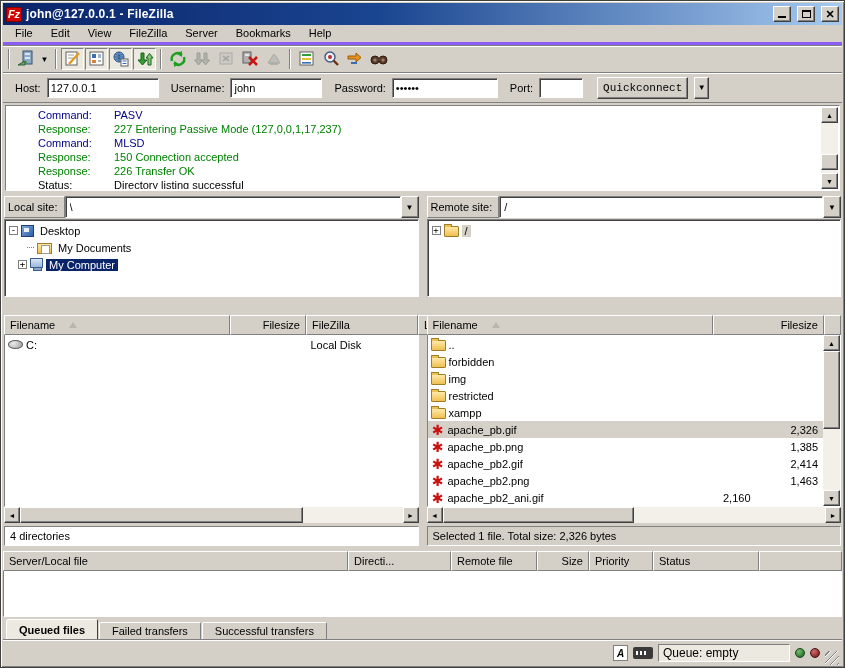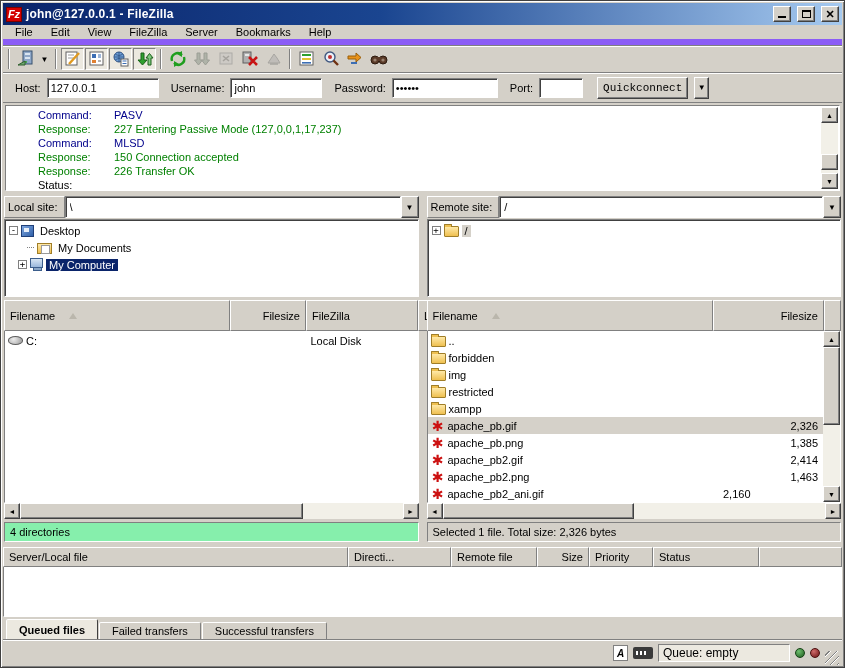--- a/index.html
+++ b/index.html
@@ -28,7 +28,7 @@
   .glyph-close { font-size:11px; font-weight:bold; line-height:10px; }
 
   
-  .menubar { height:20px; display:flex; align-items:center; padding-left:3px; border-bottom:6px solid #8b5cf6; box-shadow:0 -1px 0 #80808000; }
+  .menubar { height:20px; display:flex; align-items:center; padding-left:3px; border-bottom:3px solid #8b5cf6; box-shadow:0 -1px 0 #80808000; }
   .menu-item { padding:2px 9px 3px; }
 
   

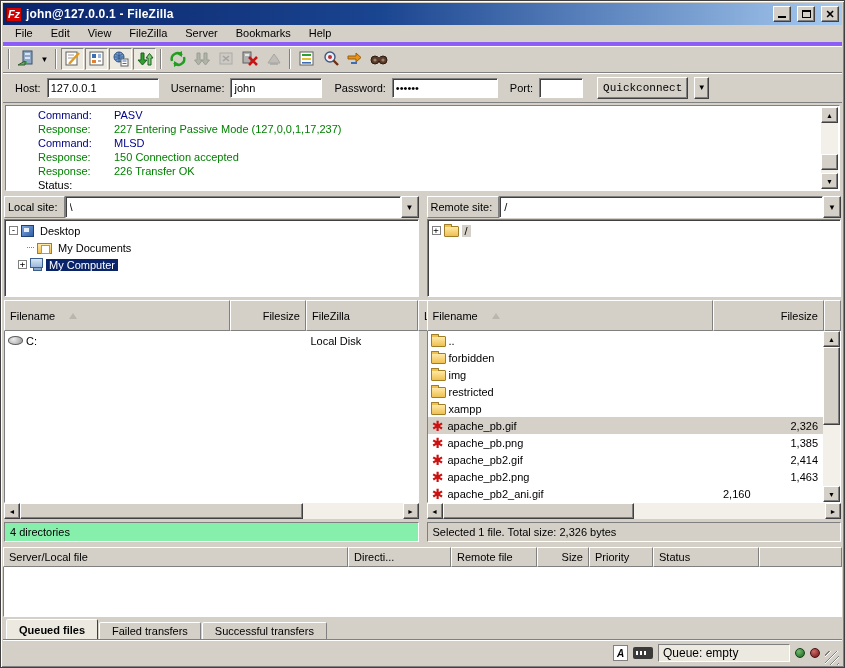--- a/index.html
+++ b/index.html
@@ -56,7 +56,7 @@
   .log-label { width:76px; flex:none; }
   .log-command { color:#00008B; }
   .log-response { color:#008000; }
-  .log-status { color:#000000;flex-direction:column; }
+  .log-status { color:#000000; }
 
   
   .vscroll { width:17px; display:flex; flex-direction:column; background:#F2F0E8; }

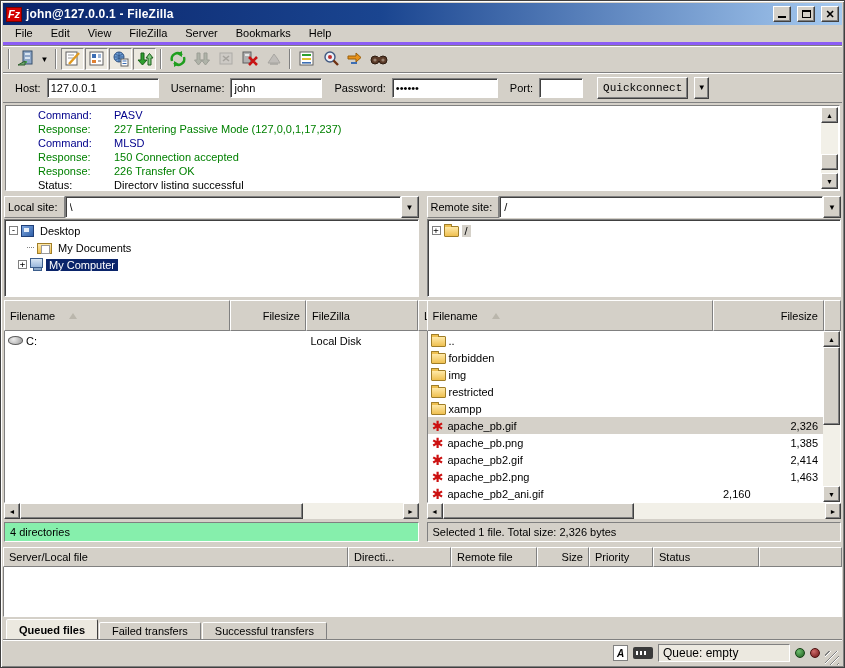--- a/index.html
+++ b/index.html
@@ -88,7 +88,7 @@
   .tree-label.sel-active { background:#0A246A; color:#fff; }
   .tree-label.sel-inactive { background:#D5D1C9; }
 
-  .list-header { display:flex; height:31px; margin-top:3px; flex:none; }
+  .list-header { display:flex; height:20px; margin-top:18px; flex:none; }
   .hcell { background:#D4D0C8; border:1px solid; border-color:#FFFFFF #808080 #808080 #FFFFFF;
            padding:1px 5px; display:flex; align-items:center; overflow:hidden; white-space:nowrap; flex:none; }
   .hcell.right { justify-content:flex-end; }

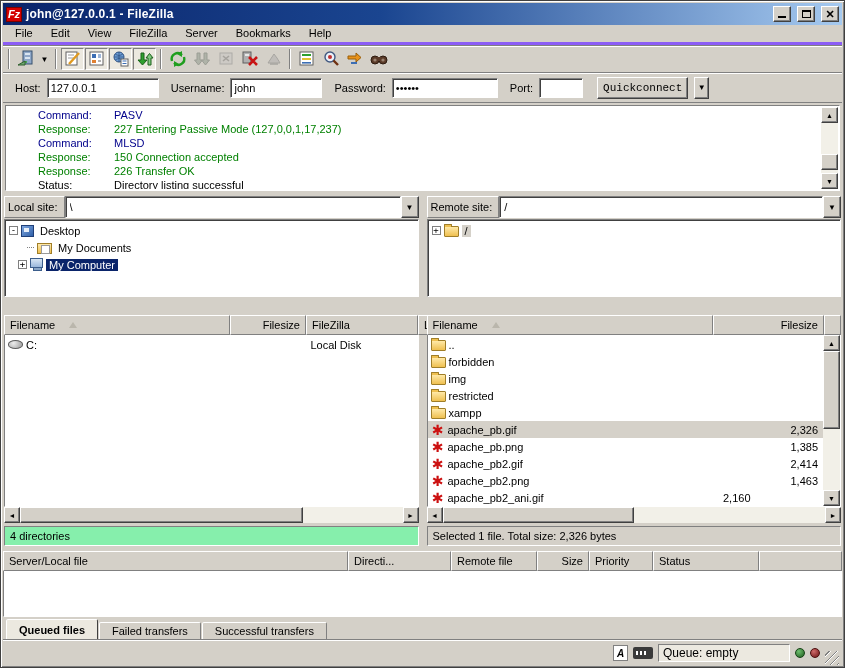--- a/index.html
+++ b/index.html
@@ -384,7 +384,7 @@
           </span>
         <span class="sb-btn raised">►</span>
       </div>
-      <div class="pane-status sunken-flat" style="background:#86efac">
+      <div class="pane-status sunken-flat" style="background:#ffffff">
         <span>4 directories</span>
       </div>
     </div>

